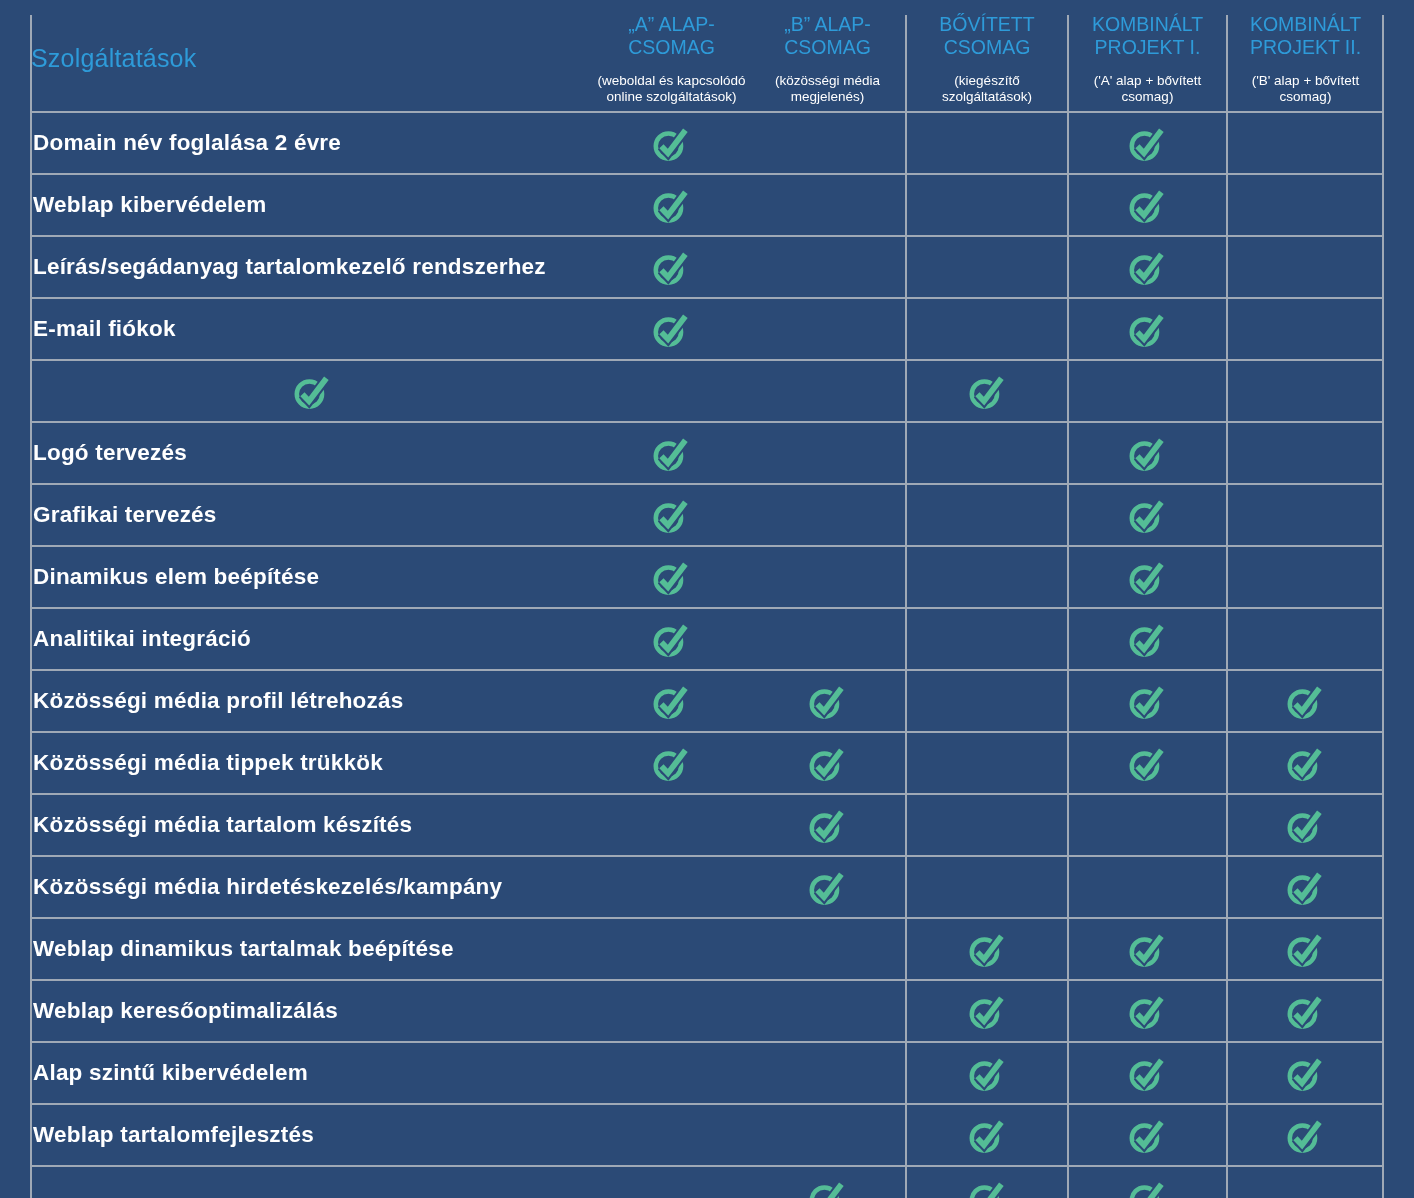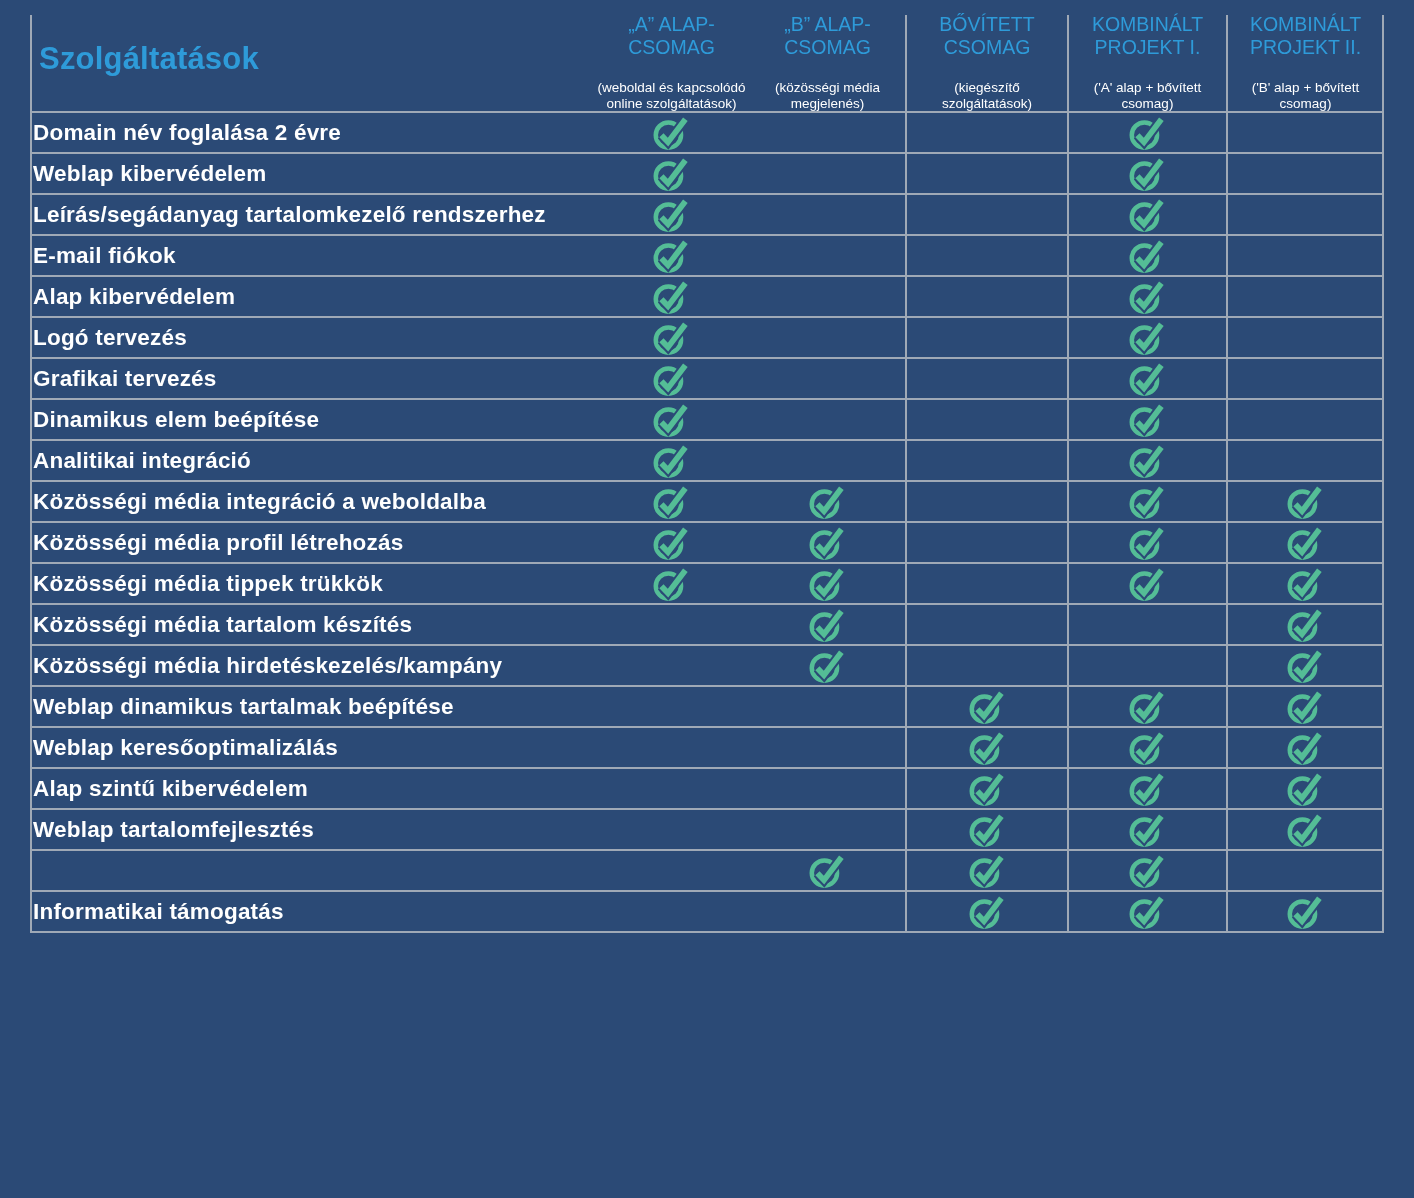--- a/index.html
+++ b/index.html
@@ -31,9 +31,9 @@
   }
   .services-title{
     color:var(--accent-blue);
-    font-size:31px;font-weight:bold;
+    font-size:25px;font-weight:normal;
     display:flex;align-items:center;
-    padding-left:9px;padding-top:6px;
+    padding-left:1px;padding-top:6px;
     letter-spacing:0.2px;
   }
   .col-head{

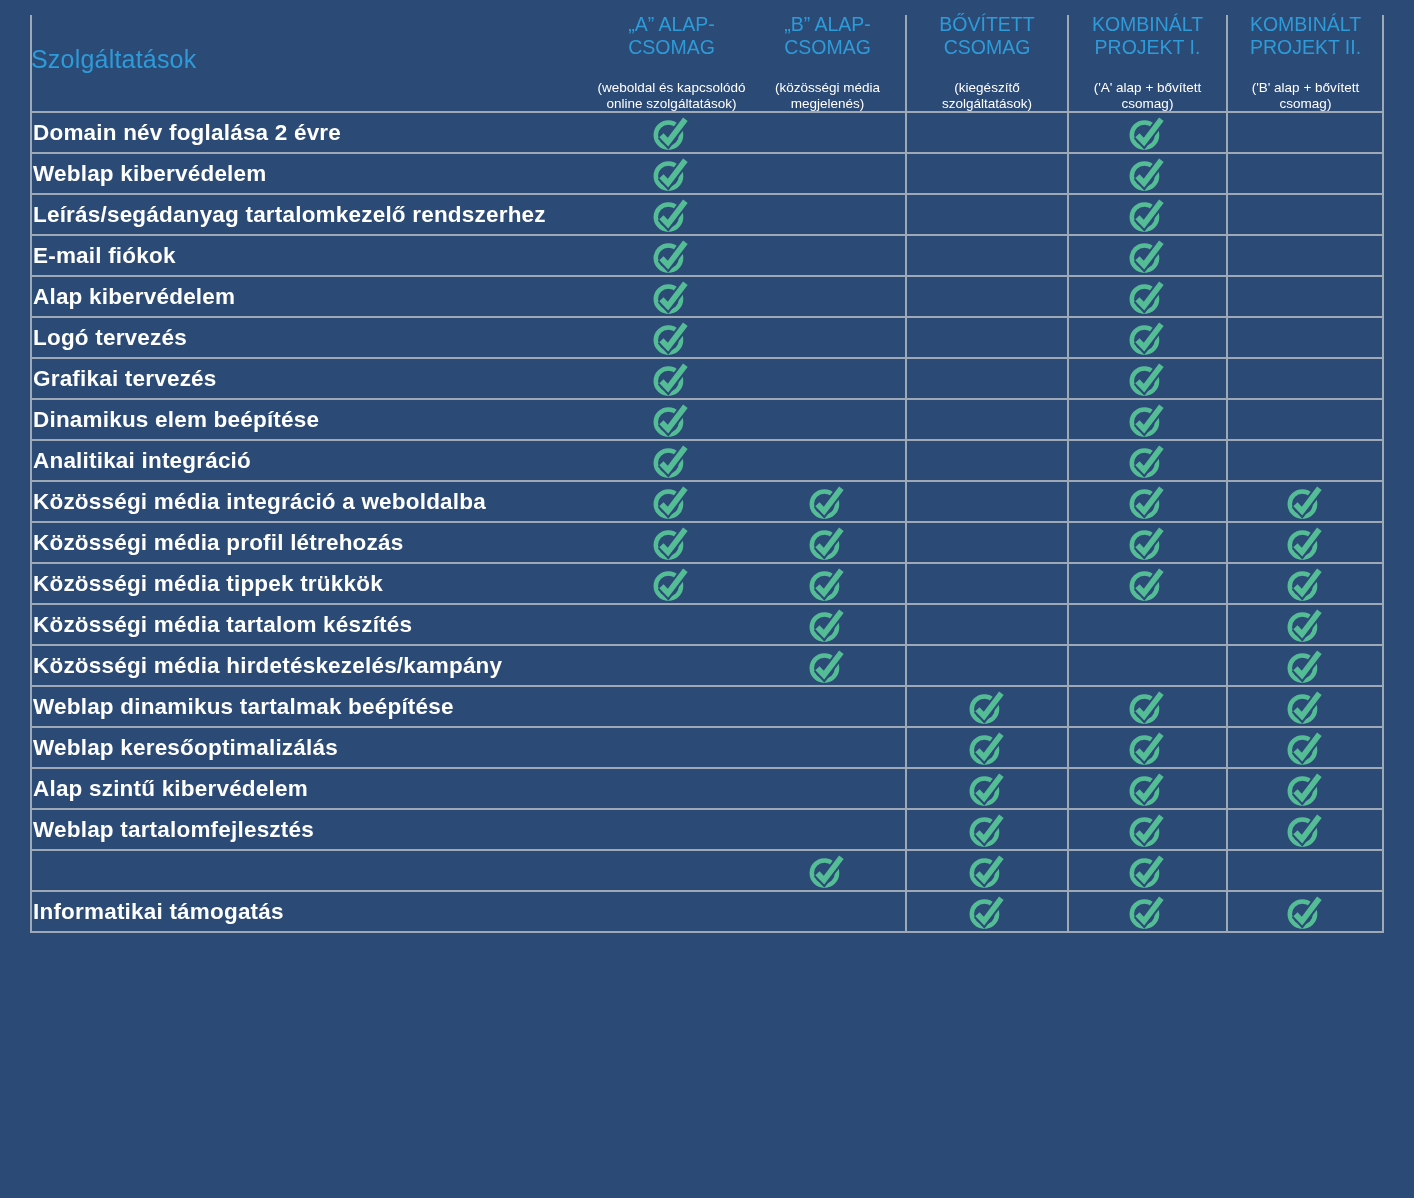--- a/index.html
+++ b/index.html
@@ -47,7 +47,7 @@
   }
   .col-sub{
     color:var(--text-white);
-    font-size:13.5px;line-height:16px;margin-top:21px;
+    font-size:13.5px;line-height:16px;margin-top:14px;
     white-space:pre-line;
   }
   .row{

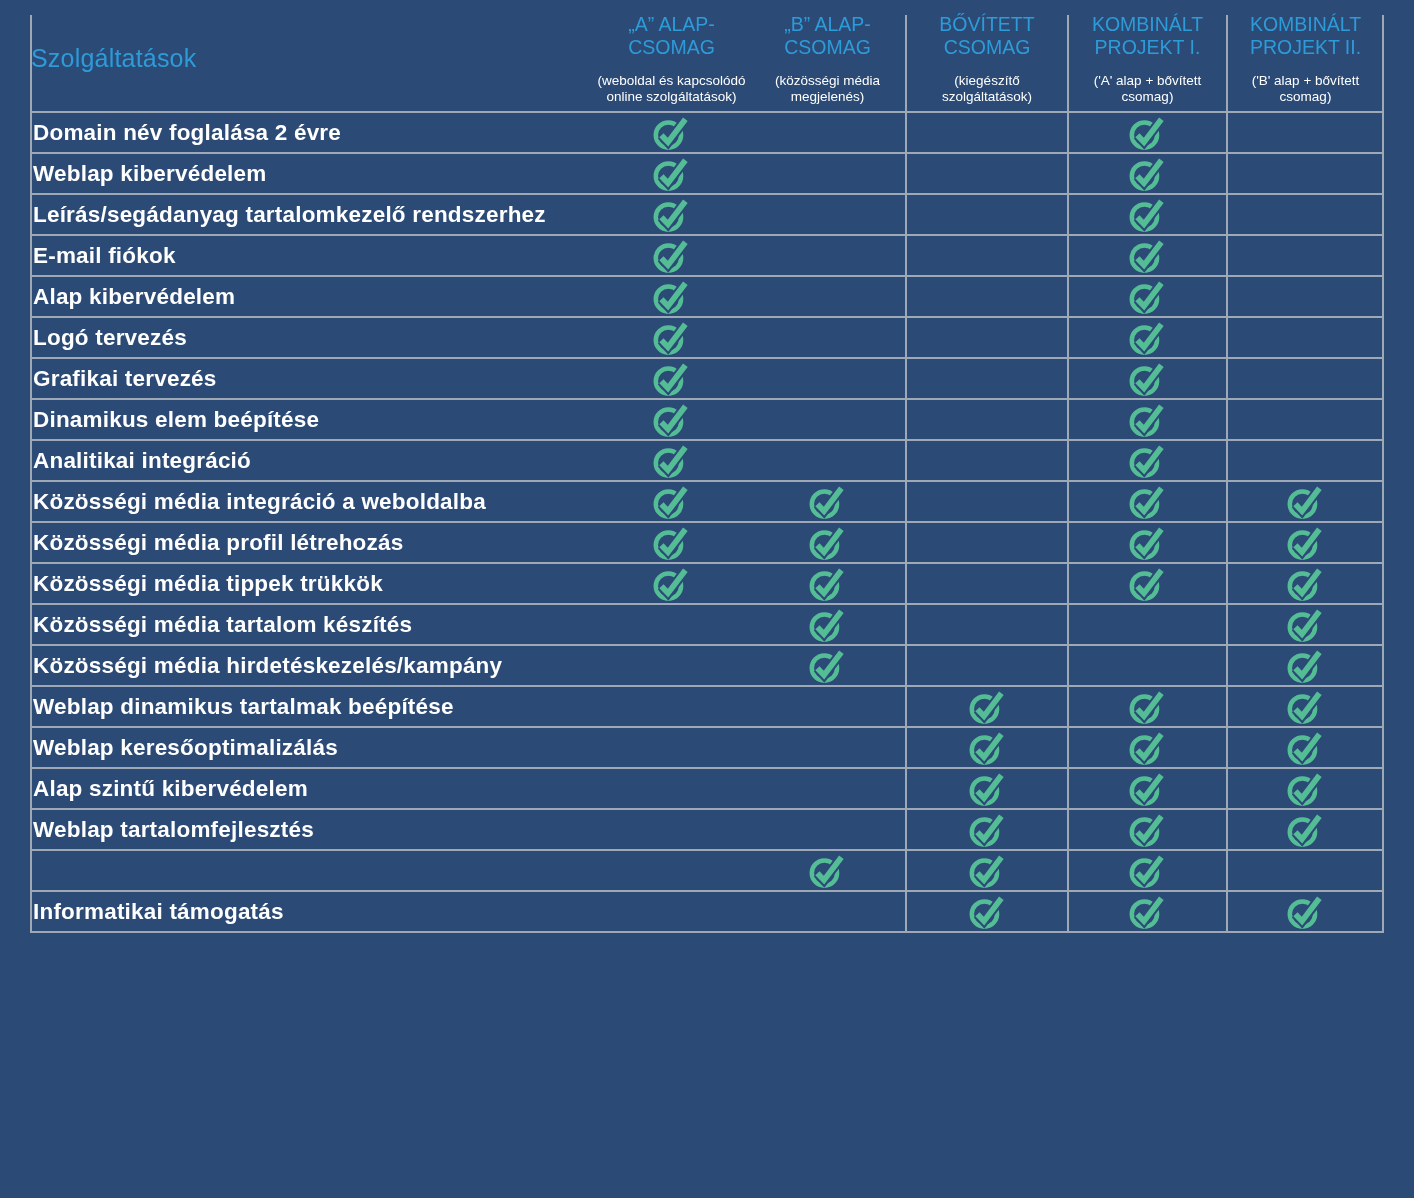--- a/index.html
+++ b/index.html
@@ -51,7 +51,7 @@
     white-space:pre-line;
   }
   .row{
-    height:41px;
+    height:62px;
     border-bottom:2px solid var(--grid-line);
     align-items:center;
   }

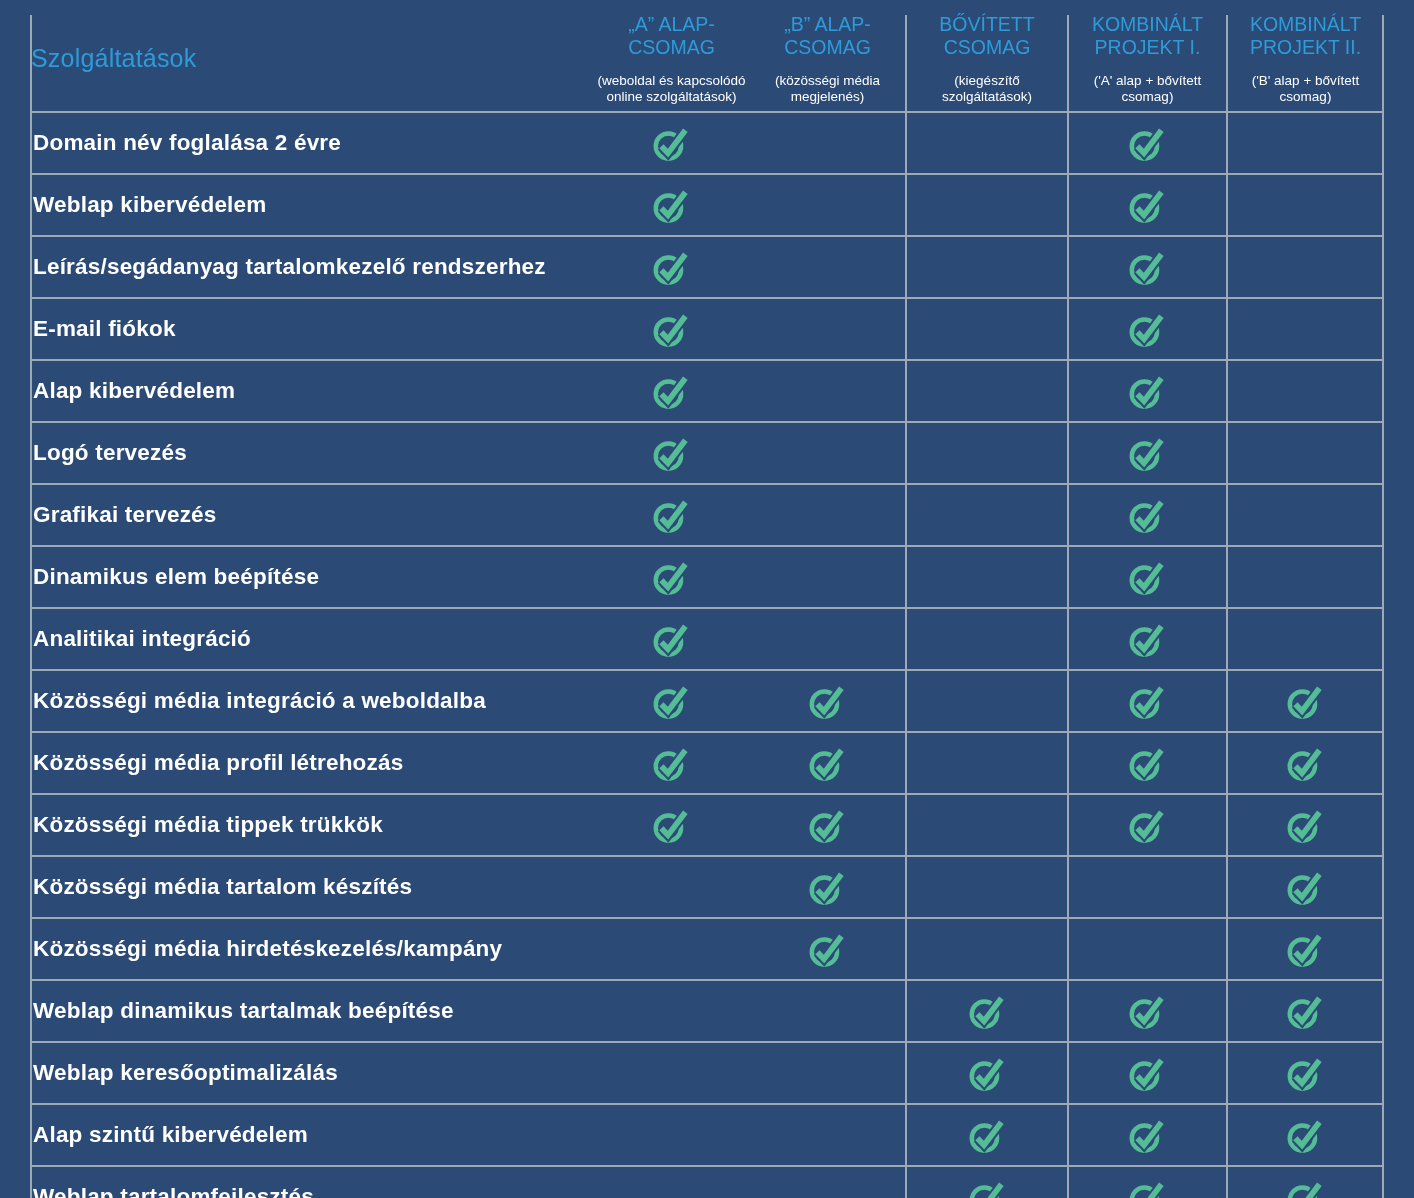--- a/index.html
+++ b/index.html
@@ -197,7 +197,6 @@
   </div>
 
   <div class="row grid-cols">
-    <div class="label-cell">Alap kibervédelem</div>
     <div class="check-cell">
           <svg class="check-icon" viewBox="0 0 36 36">
             <use href="#check-symbol"></use>

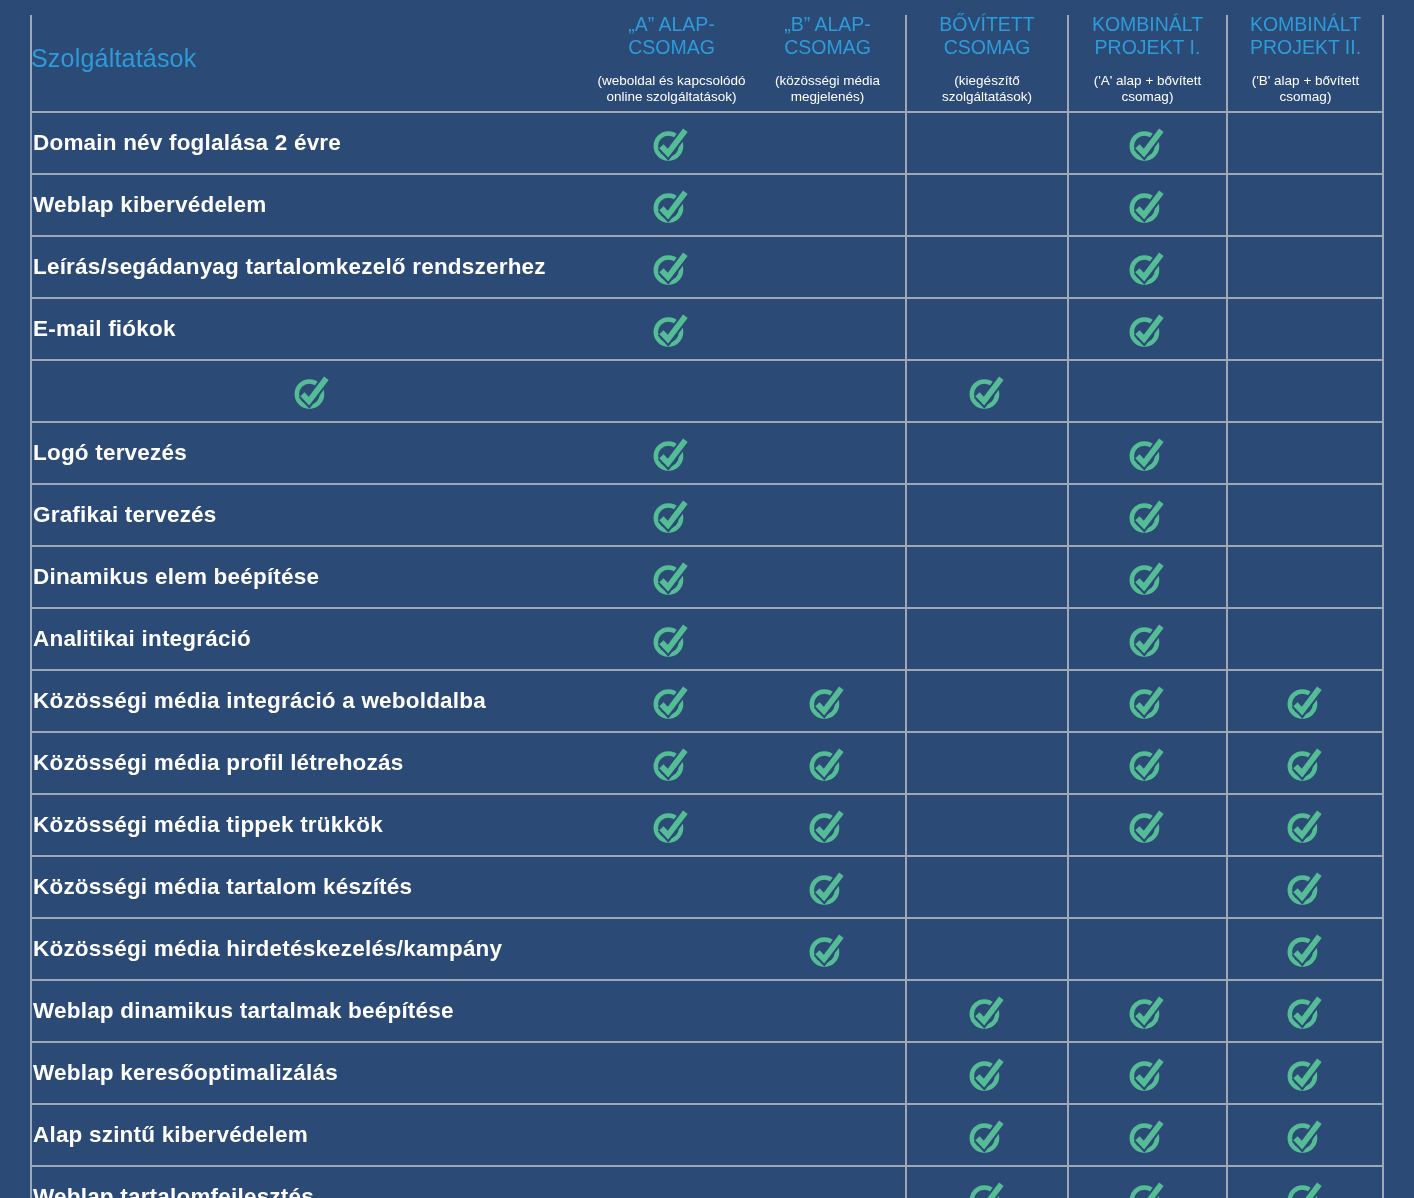--- a/index.html
+++ b/index.html
@@ -280,30 +280,6 @@
     <div class="check-cell"></div>
   </div>
 
-  <div class="row grid-cols">
-    <div class="label-cell">Közösségi média integráció a weboldalba</div>
-    <div class="check-cell">
-          <svg class="check-icon" viewBox="0 0 36 36">
-            <use href="#check-symbol"></use>
-          </svg>
-        </div>
-    <div class="check-cell">
-          <svg class="check-icon" viewBox="0 0 36 36">
-            <use href="#check-symbol"></use>
-          </svg>
-        </div>
-    <div class="check-cell"></div>
-    <div class="check-cell">
-          <svg class="check-icon" viewBox="0 0 36 36">
-            <use href="#check-symbol"></use>
-          </svg>
-        </div>
-    <div class="check-cell">
-          <svg class="check-icon" viewBox="0 0 36 36">
-            <use href="#check-symbol"></use>
-          </svg>
-        </div>
-  </div>
 
   <div class="row grid-cols">
     <div class="label-cell">Közösségi média profil létrehozás</div>

